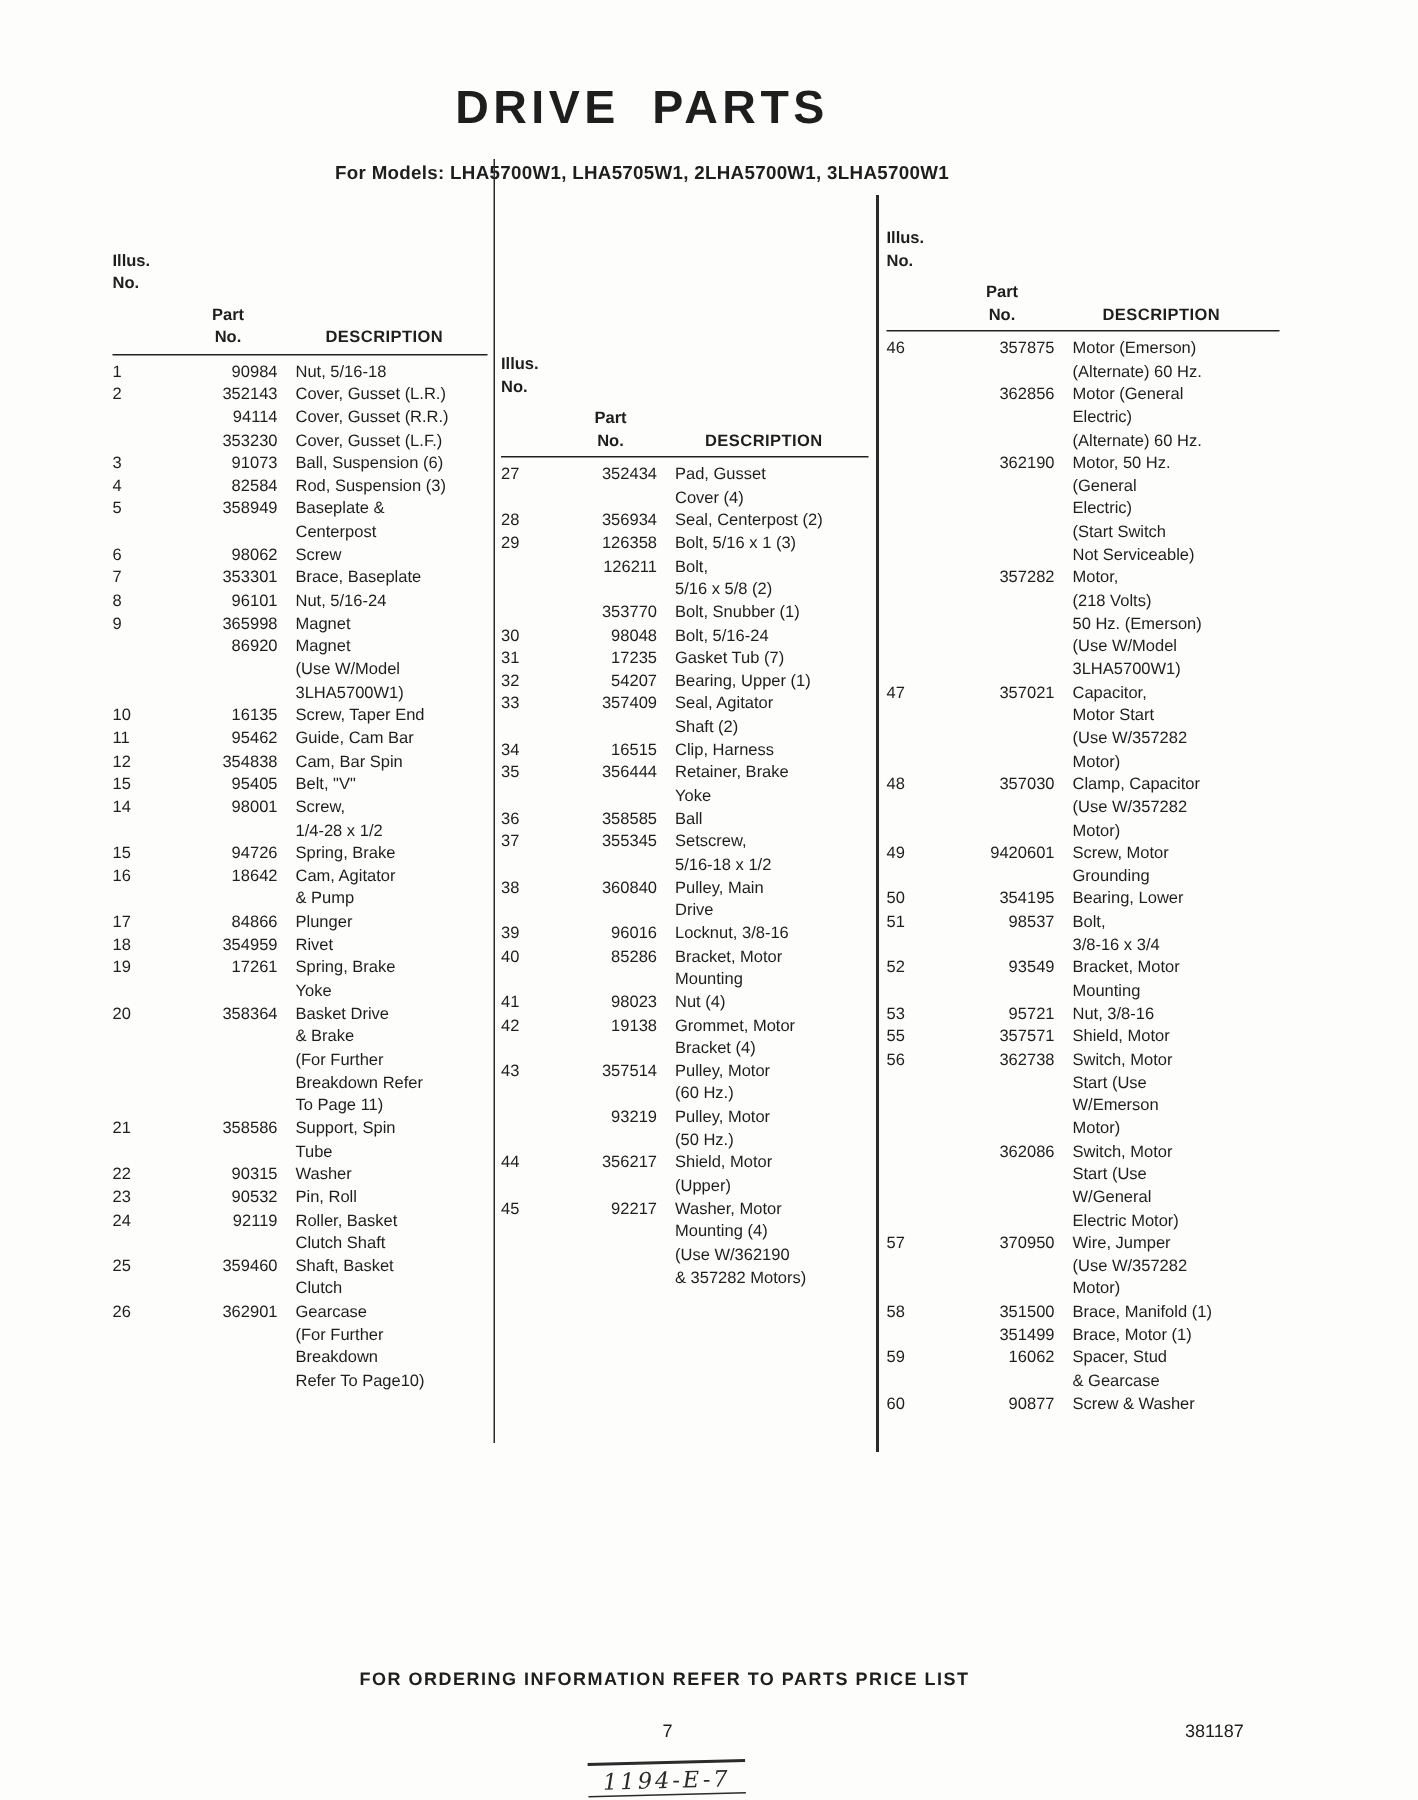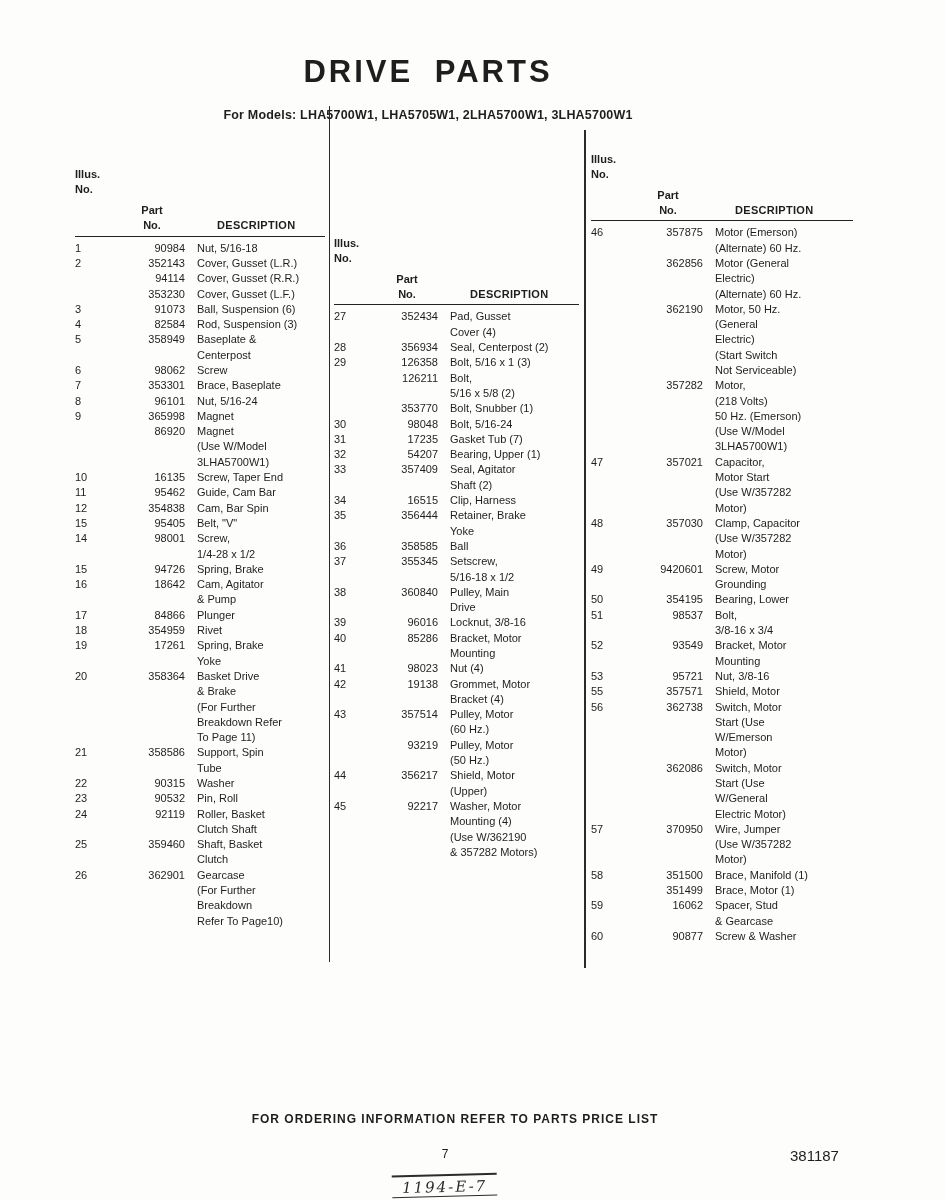--- a/index.html
+++ b/index.html
@@ -60,7 +60,7 @@
   .c-desc  { white-space:pre-line; padding-left:4px; }
 
   .footer-note {
-    position:absolute; top:1112px; left:12px; width:886px;
+    position:absolute; top:1112px; left:0; width:886px;
     text-align:center; font-weight:bold; font-size:12px;
     letter-spacing:1px;
   }

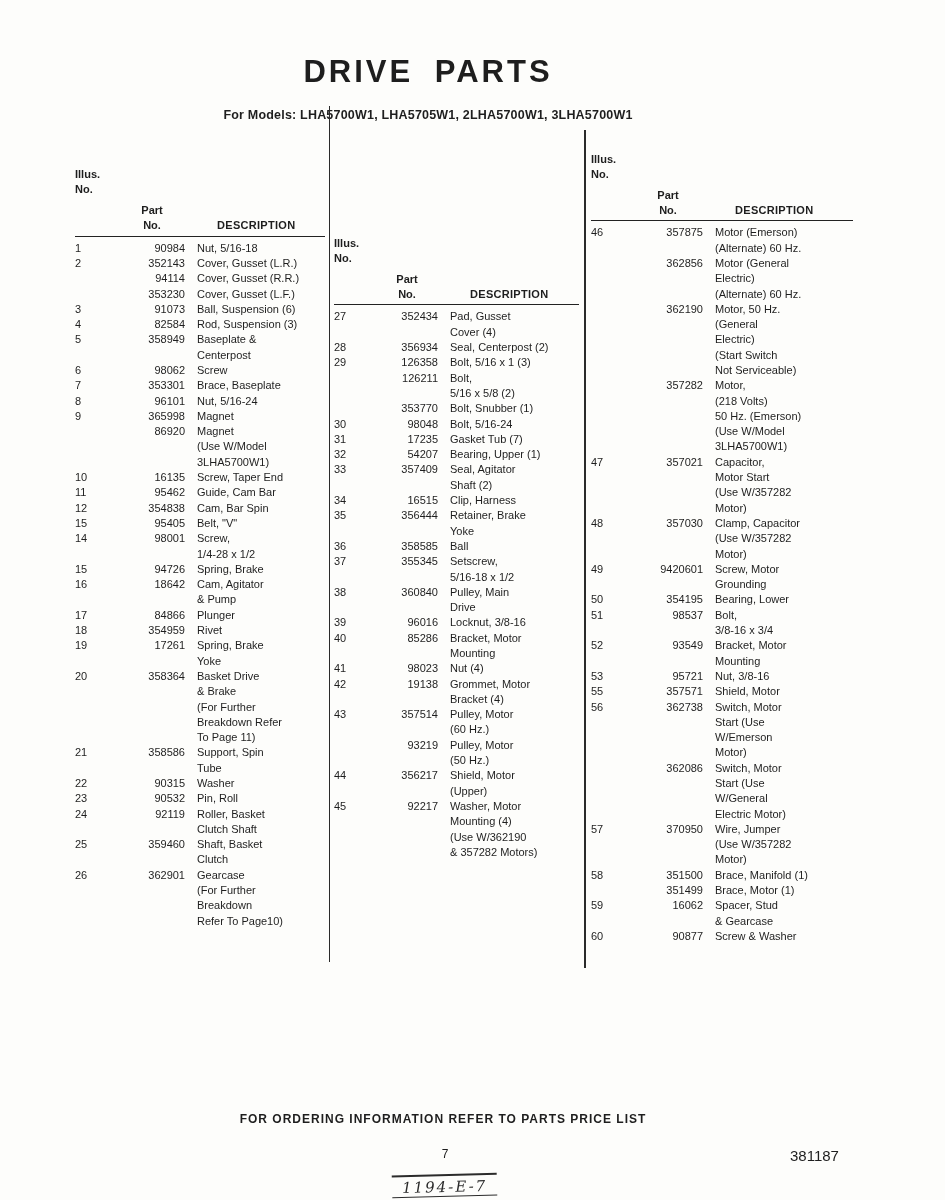--- a/index.html
+++ b/index.html
@@ -70,7 +70,7 @@
   }
   .doc-number {
     position:absolute; top:1147px; left:790px;
-    font-size:15px;
+    font-size:12px;
   }
   .handwritten {
     position:absolute; top:1174px; left:392px;

